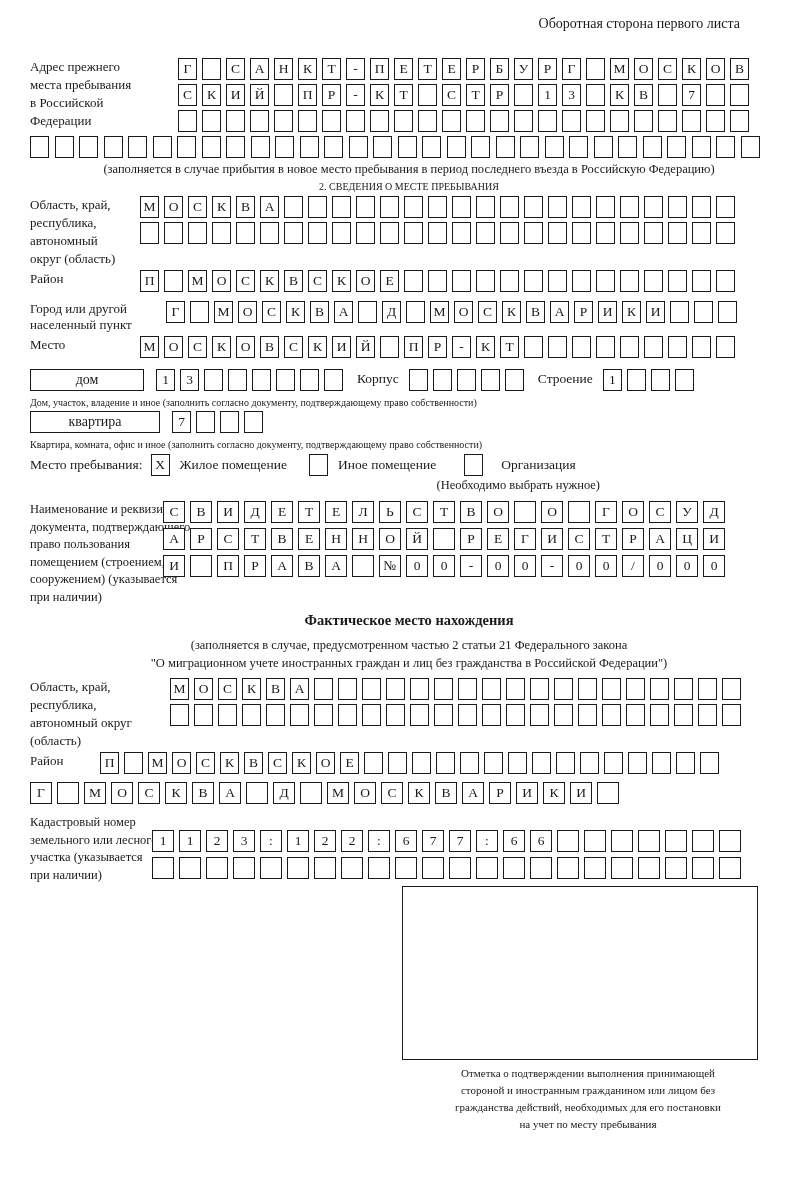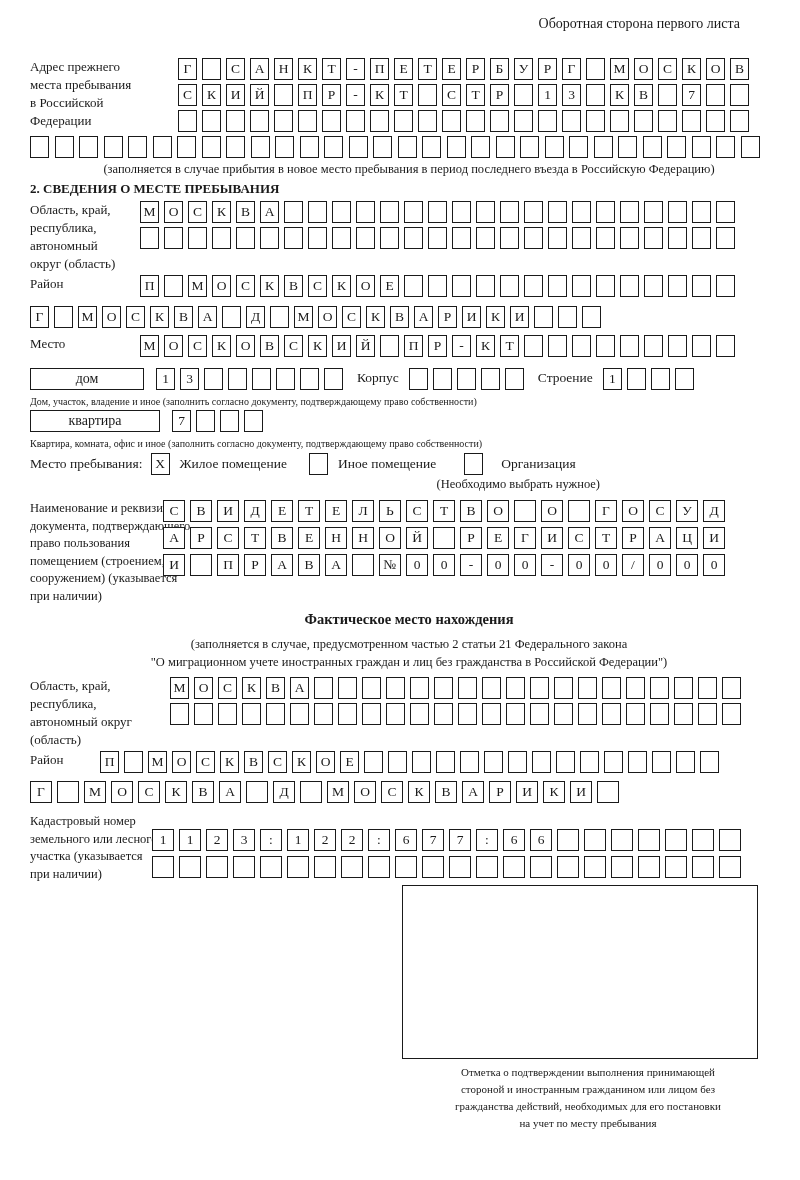--- a/index.html
+++ b/index.html
@@ -23,7 +23,7 @@
   .wide .cell{width:20px;}
   .note{font-size:12.5px;text-align:center;margin-bottom:4px;}
   .caption{font-size:10px;margin-bottom:3px;}
-  .heading{font-size:13px;font-weight:bold;margin-bottom:4px;}
+  .heading{font-size:10px;font-weight:normal;text-align:center;margin-bottom:4px;}
   .heading2{font-size:14.5px;font-weight:bold;text-align:center;margin:2px 0 8px 0;}
   .widebox{
     width:112px;height:20px;border:1.7px solid #1a1a1a;flex-shrink:0;

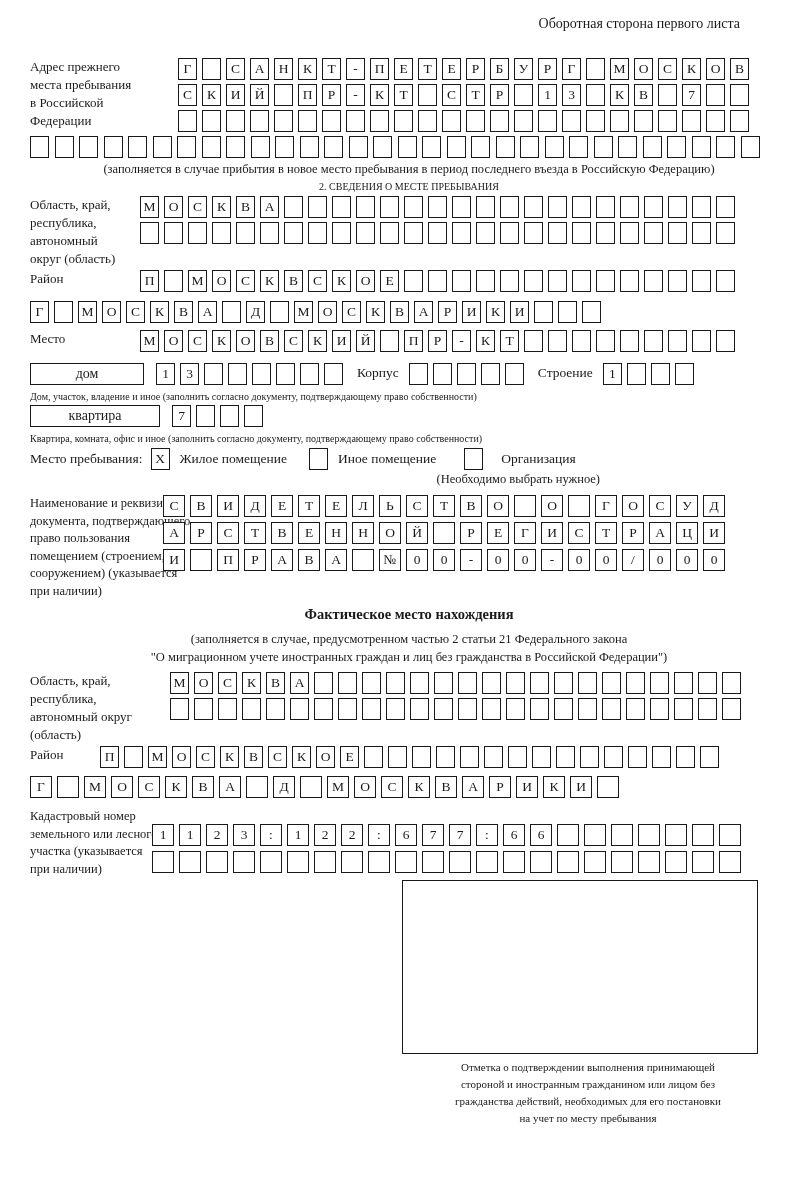--- a/index.html
+++ b/index.html
@@ -268,6 +268,8 @@
 </div>
 
 <div class="frow mb3">
+  <div class="flabel" style="width:136px;line-height:16px">Город или другой
+населенный пункт</div>
   <div class="cells">
       <span class="cell">Г</span>
       <span class="cell"></span>

